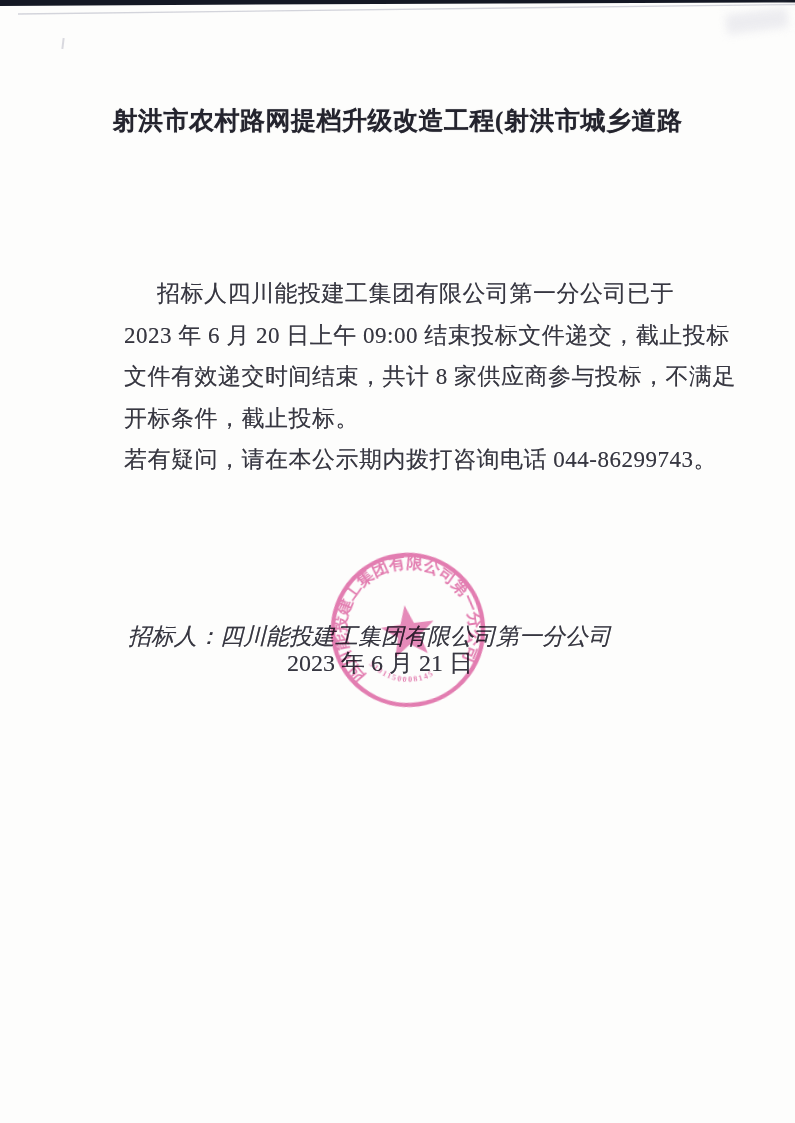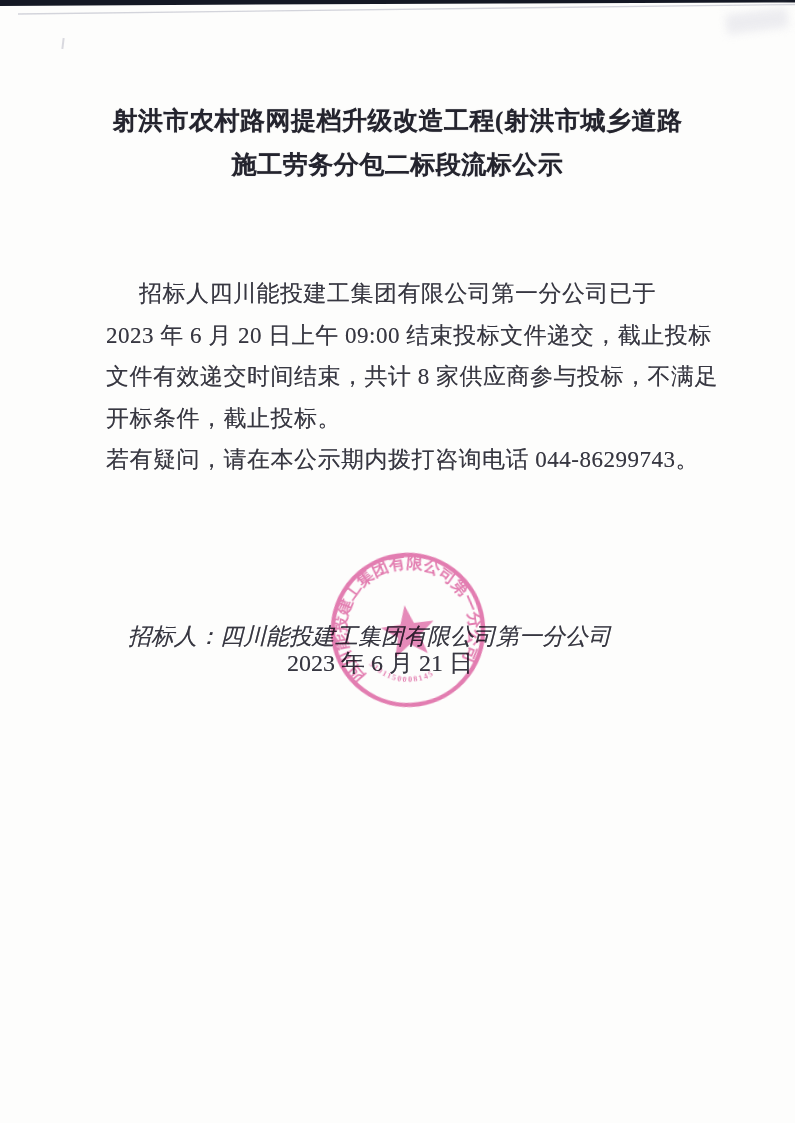--- a/index.html
+++ b/index.html
@@ -114,7 +114,6 @@
 
   <h1 class="doc-title">
     <span class="tline">射洪市农村路网提档升级改造工程(射洪市城乡道路</span>
-    <span class="tline">施工劳务分包二标段流标公示</span>
   </h1>
 
   <div class="body-block">

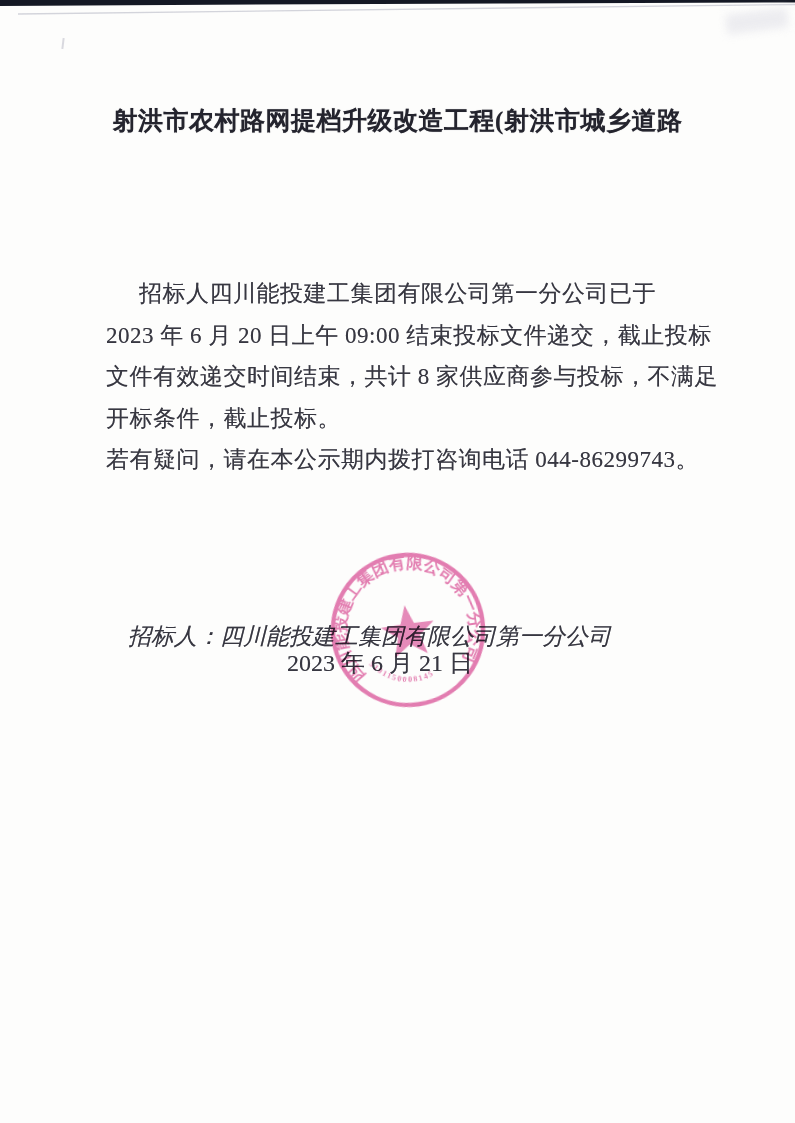--- a/index.html
+++ b/index.html
@@ -56,7 +56,7 @@
   .doc-title .tline { display: block; white-space: nowrap; }
   .body-block {
     position: absolute;
-    top: 273px; left: 106px;
+    top: 273px; left: 124px;
     font-size: 23px;
     line-height: 41.5px;
     letter-spacing: 0.5px;

